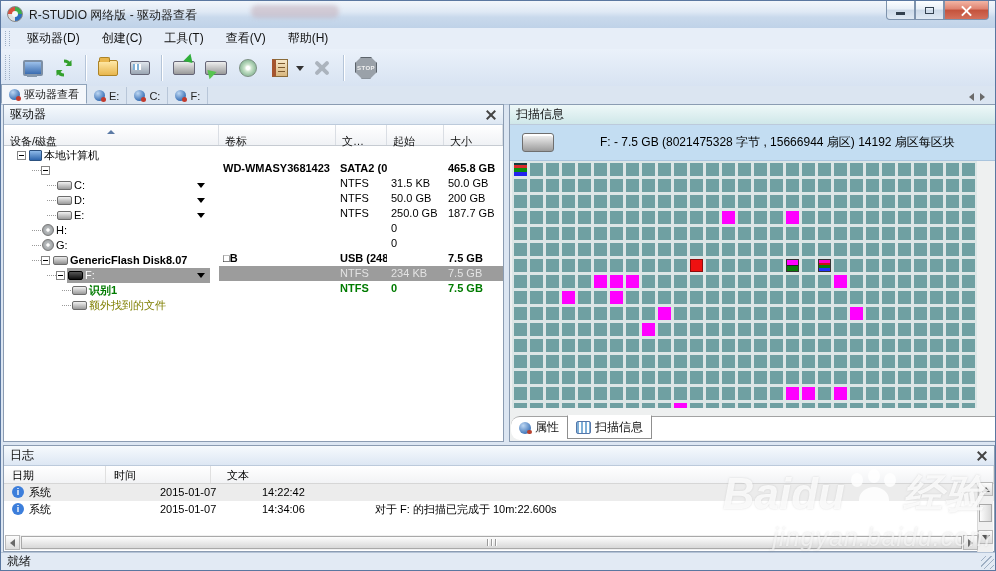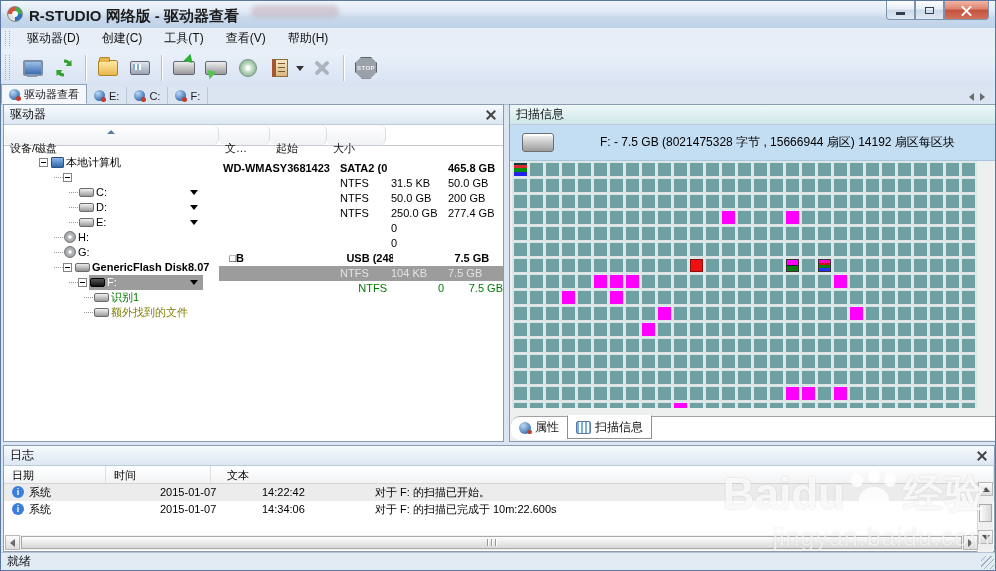--- a/index.html
+++ b/index.html
@@ -12,7 +12,7 @@
     background:conic-gradient(#3fae49 0 25%,#2f6fc0 25% 50%,#e0e0e0 50% 75%,#d94f3d 75% 100%);
     border:1px solid #888;box-sizing:border-box;}
   .appicon::after{content:"";position:absolute;left:4px;top:4px;width:6px;height:6px;border-radius:50%;background:#f4f7fa;}
-  .wtitle{position:absolute;left:28px;top:6px;font-size:15px;color:#1c1c1c;font-weight:bold;}
+  .wtitle{position:absolute;left:28px;top:6px;font-size:12px;color:#1c1c1c;}
   .smudge{position:absolute;left:250px;top:4px;width:88px;height:13px;border-radius:6px;
     background:rgba(195,175,185,.55);filter:blur(2px);}
   .wctrl{position:absolute;right:6px;top:0;height:19px;display:flex;}

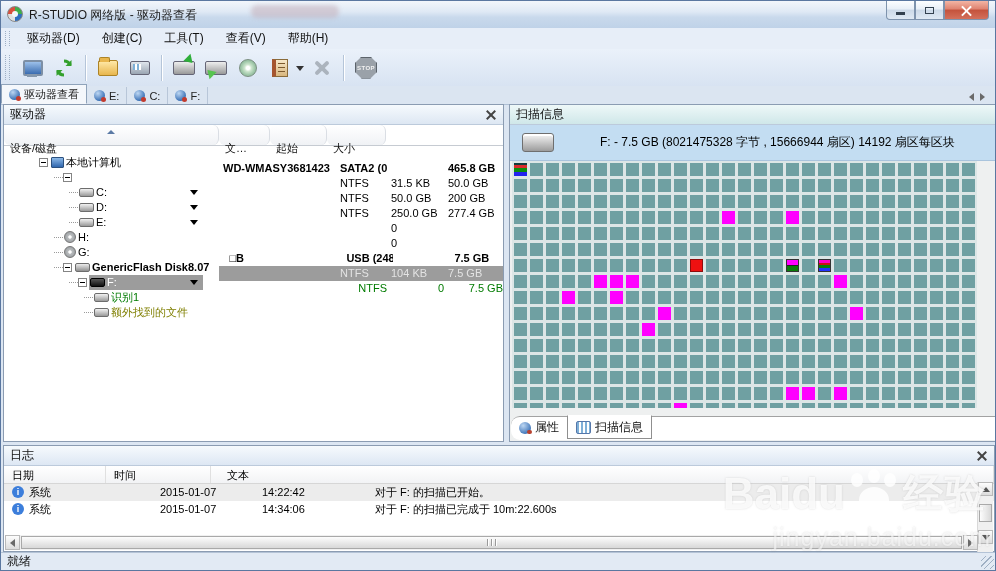--- a/index.html
+++ b/index.html
@@ -66,7 +66,7 @@
   #drives{left:2px;top:103px;width:501px;height:338px;}
   .colhead{display:flex;height:20px;border-bottom:1px solid #c6cbd2;font-size:11px;color:#111;}
   .ch{box-sizing:border-box;border-right:1px solid #dadee4;background:linear-gradient(180deg,#fff,#f0f2f5);
-    padding:16px 0 0 6px;position:relative;border-radius:6px;}
+    padding:9px 0 0 6px;position:relative;}
   .sortarr{position:absolute;left:50%;top:1px;margin-left:-4px;width:0;height:0;
     border:4px solid transparent;border-bottom:4px solid #5b7aa5;}
   .c1{width:215px;} .c2{width:117px;} .c3{width:51px;} .c4{width:57px;} .c5{width:59px;}

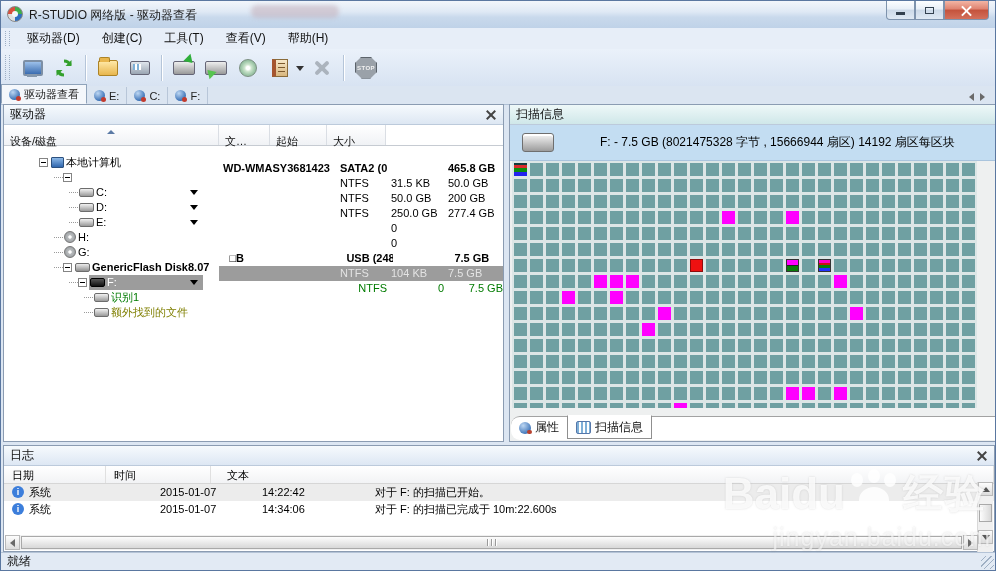--- a/index.html
+++ b/index.html
@@ -276,6 +276,7 @@
     </div>
     <div class="colhead">
       <div class="ch c1"><span class="sortarr"></span><span>设备/磁盘</span></div>
+      <div class="ch c2"><span>卷标</span></div>
       <div class="ch c3"><span>文…</span></div>
       <div class="ch c4"><span>起始</span></div>
       <div class="ch c5"><span>大小</span></div>

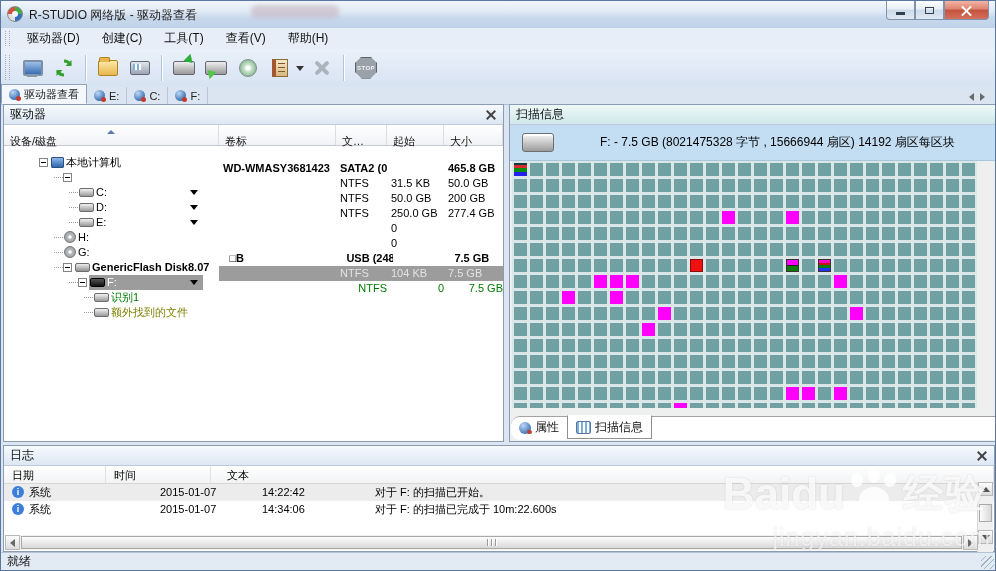--- a/index.html
+++ b/index.html
@@ -72,7 +72,7 @@
   .c1{width:215px;} .c2{width:117px;} .c3{width:51px;} .c4{width:57px;} .c5{width:59px;}
   .trow{display:flex;height:15px;line-height:15px;font-size:11px;color:#000;white-space:nowrap;}
   .tc{flex:none;overflow:hidden;padding-left:4px;box-sizing:border-box;}
-  .tcol1{width:215px;display:flex;align-items:center;padding:16px;box-sizing:border-box;margin-left:15px;}
+  .tcol1{width:215px;display:flex;align-items:center;padding:9px;box-sizing:border-box;}
   .ind{display:inline-block;height:1px;flex:none;}
   .stub{width:9px;height:0;border-top:1px dotted #9a9a9a;flex:none;}
   .exp{width:9px;height:9px;border:1px solid #848484;background:#fff;box-sizing:border-box;position:relative;flex:none;margin-right:2px;}

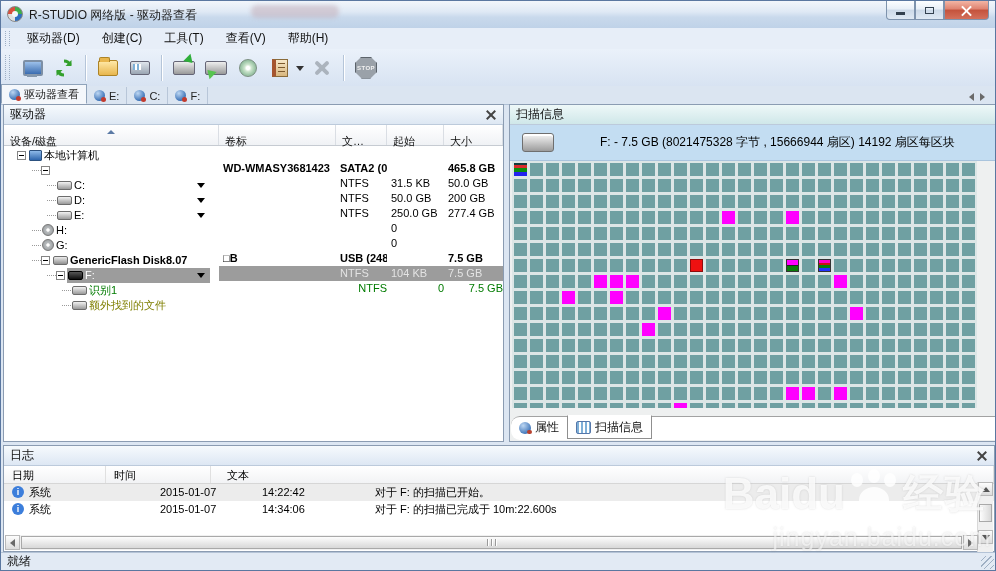--- a/index.html
+++ b/index.html
@@ -350,7 +350,7 @@
           <div class="tc c2"></div>
           <div class="tc c3">NTFS</div>
           <div class="tc c4">250.0 GB</div>
-          <div class="tc c5">277.4 GB</div>
+          <div class="tc c5">187.7 GB</div>
         </div>
         <div class="trow">
           <div class="tcol1">

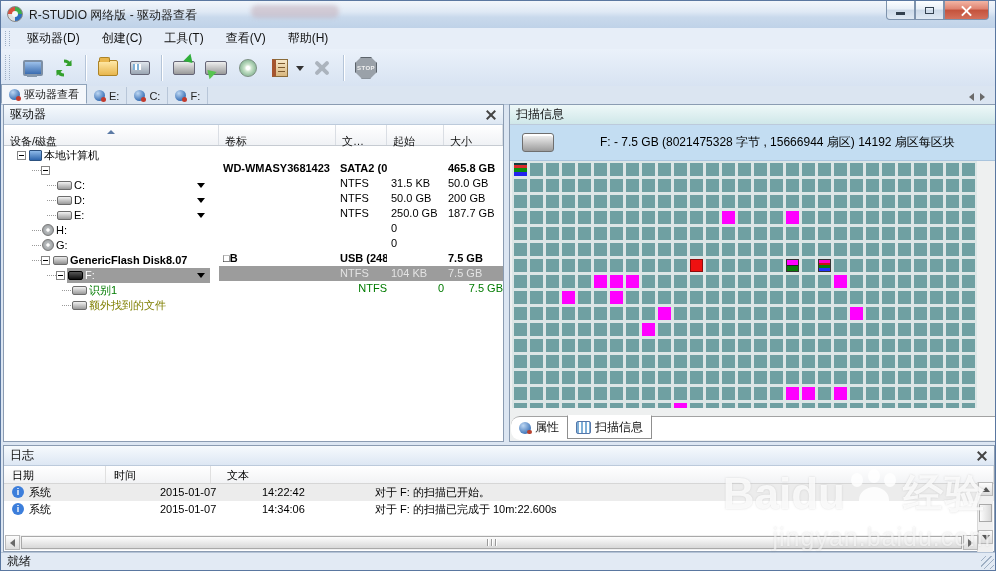--- a/index.html
+++ b/index.html
@@ -408,7 +408,7 @@
           </div>
           <div class="tc c2"></div>
           <div class="tc c3">NTFS</div>
-          <div class="tc c4">104 KB</div>
+          <div class="tc c4">234 KB</div>
           <div class="tc c5">7.5 GB</div>
         </div>
         <div class="trow green">

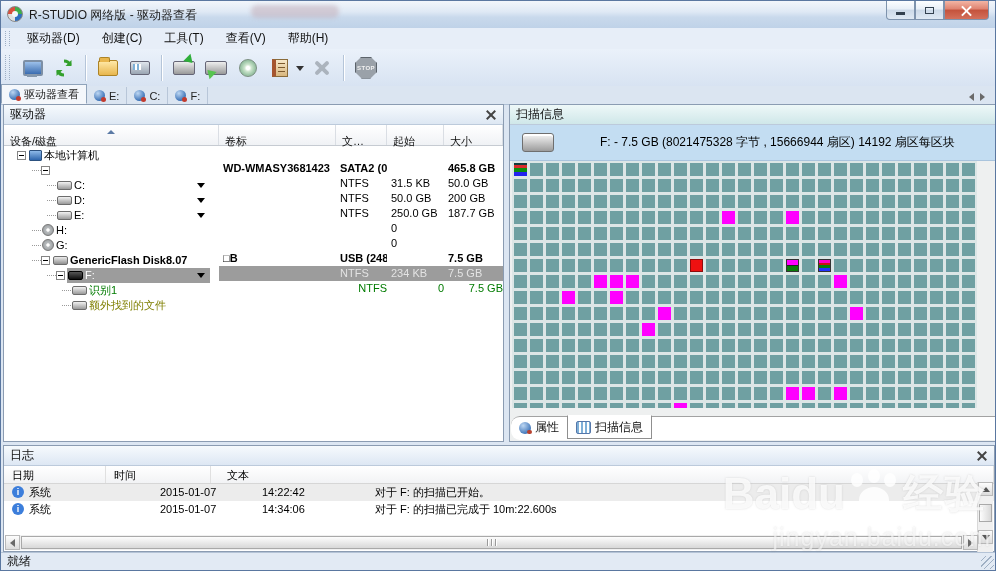--- a/index.html
+++ b/index.html
@@ -89,7 +89,7 @@
   .ticon.usb{background:linear-gradient(#ececec,#8f8f8f);}
   .ticon.dark{background:linear-gradient(#565656,#101010);border-color:#000;}
   .trow.bold{font-weight:bold;}
-  .trow.green{color:#007b00;font-weight:normal;text-align:right;}
+  .trow.green{color:#007b00;font-weight:bold;}
   .trow.olive{color:#7f7f00;}
   .trow.sel .c1fill{background:#9c9c9c;color:#fff;}
   .trow.sel .tc{background:#9c9c9c;color:#e3e3e3;}

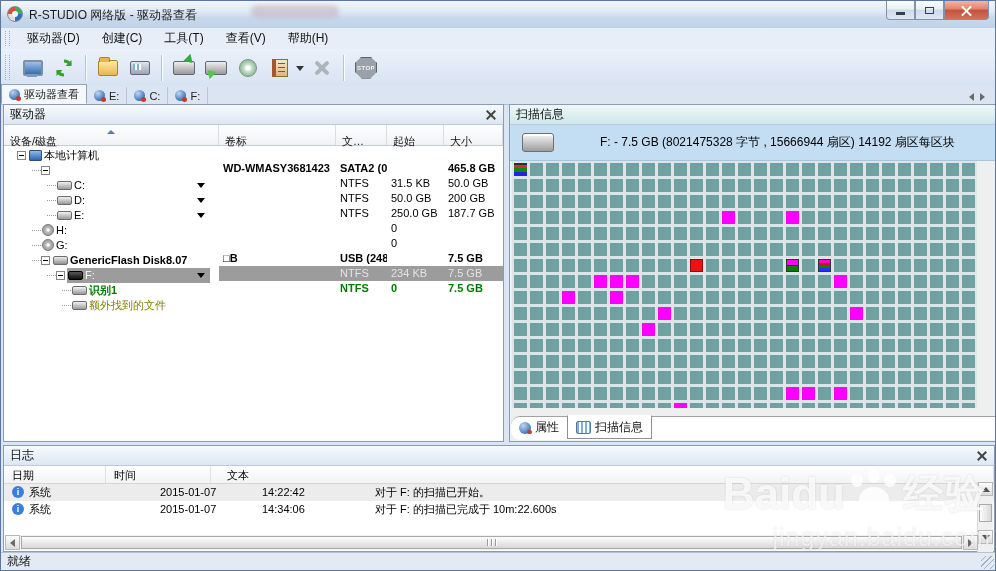--- a/index.html
+++ b/index.html
@@ -954,7 +954,6 @@
           </div>
           <div class="lc l2">2015-01-07</div>
           <div class="lc l3">14:22:42</div>
-          <div class="lc l4">对于 F: 的扫描已开始。</div>
         </div>
         <div class="lrow">
           <div class="lc l1" style="display: flex;">

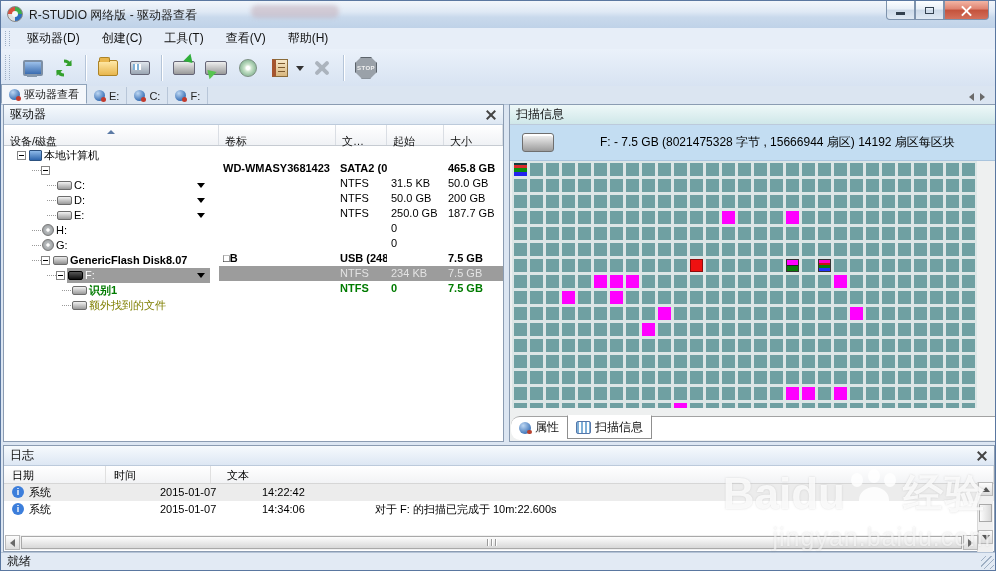--- a/index.html
+++ b/index.html
@@ -162,7 +162,7 @@
     clip-path:polygon(30% 0,70% 0,100% 30%,100% 70%,70% 100%,30% 100%,0 70%,0 30%);
     display:flex;align-items:center;justify-content:center;color:#f2f2f2;font-size:6px;font-weight:bold;letter-spacing:.5px;}
   
-  .wm{position:absolute;left:590px;top:465px;width:400px;pointer-events:none;color:rgba(255,255,255,.82);}
+  .wm{position:absolute;left:590px;top:465px;width:400px;pointer-events:none;color:rgba(255,255,255,.82);font-style:italic;}
   .wmrow{display:flex;align-items:center;justify-content:flex-end;gap:6px;padding-right:4px;
     font-weight:bold;font-size:44px;text-shadow:0 0 2px rgba(150,150,150,.35);}
   .paw{position:relative;width:46px;height:46px;flex:none;}

